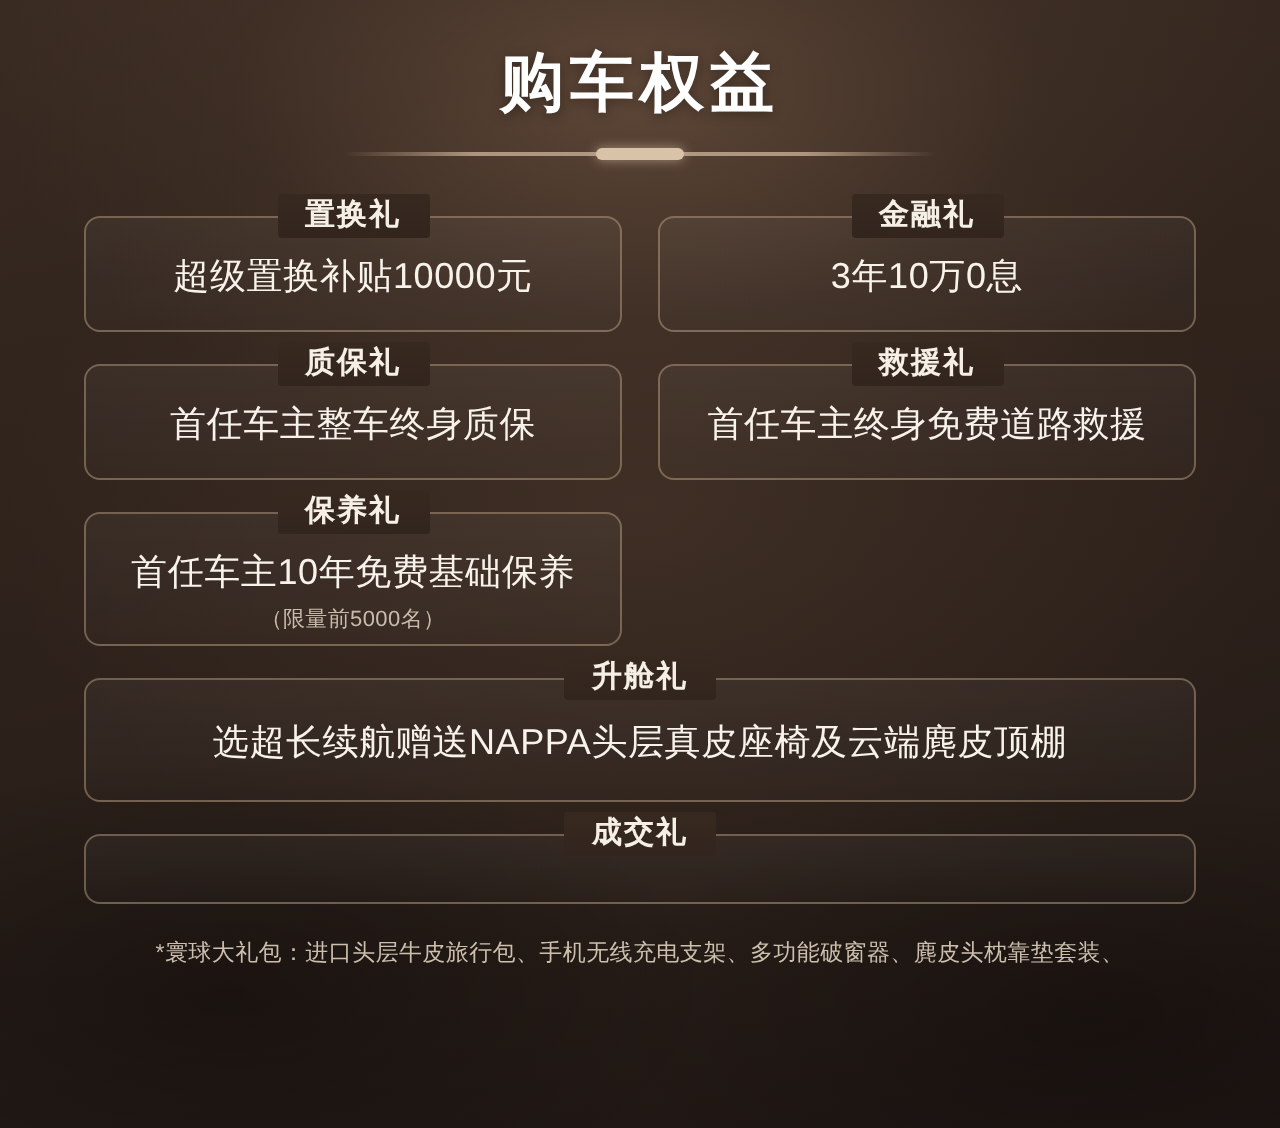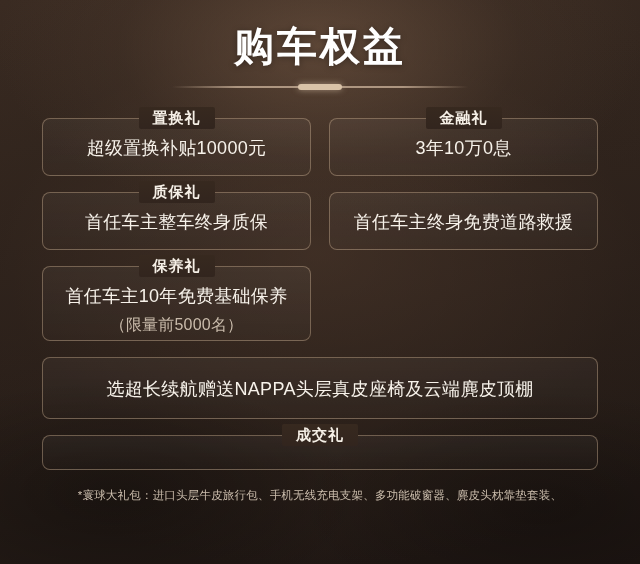--- a/index.html
+++ b/index.html
@@ -41,7 +41,7 @@
   .title {
     text-align: center;
     color: #ffffff;
-    font-size: 40px;
+    font-size: 32px;
     font-weight: bold;
     letter-spacing: 3px;
     padding-top: 22px;

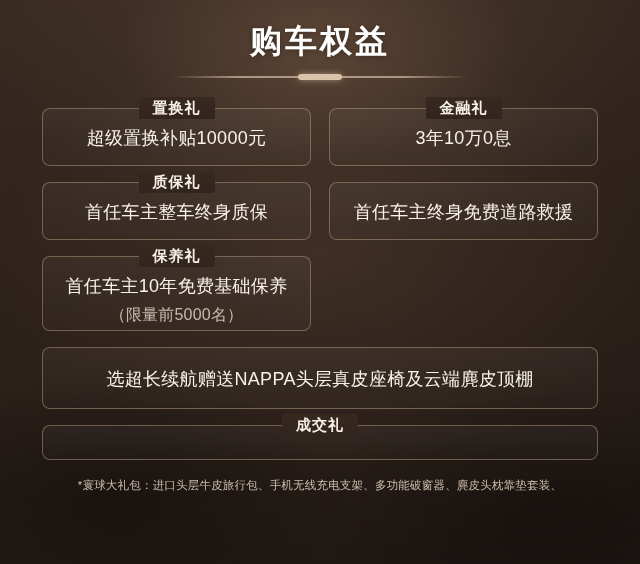--- a/index.html
+++ b/index.html
@@ -172,6 +172,9 @@
       </div>
 
       <div class="card">
+        <div class="card-title-wrap">
+          <div class="card-title-inner">救援礼</div>
+        </div>
         <div class="card-body">首任车主终身免费道路救援</div>
       </div>
 

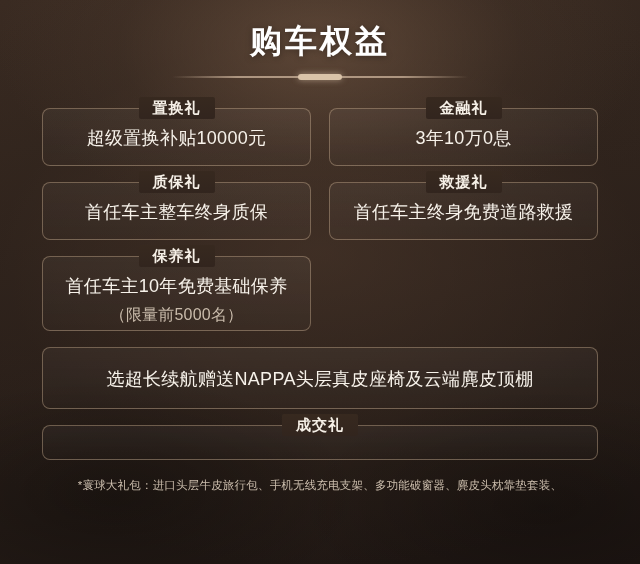--- a/index.html
+++ b/index.html
@@ -115,7 +115,7 @@
   .card-sub {
     color: #cbbda f;
     color: #c9bbab;
-    font-size: 16px;
+    font-size: 11px;
     line-height: 1.6;
     margin-top: 2px;
     letter-spacing: 0.2px;

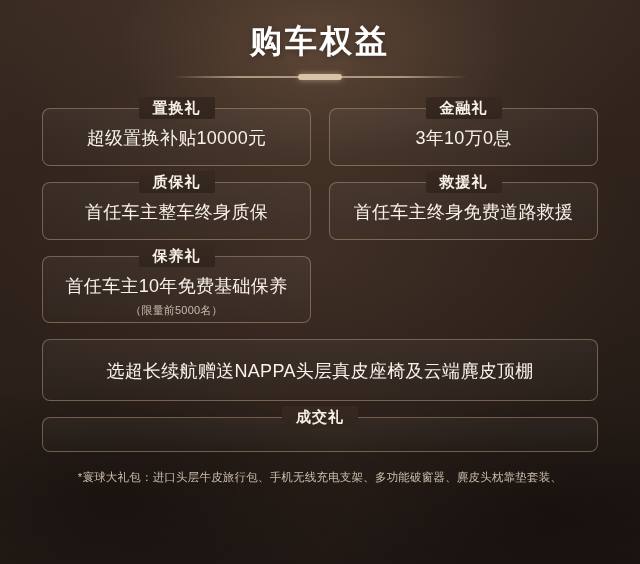--- a/index.html
+++ b/index.html
@@ -188,6 +188,9 @@
 
 
       <div class="card wide">
+        <div class="card-title-wrap">
+          <div class="card-title-inner">升舱礼</div>
+        </div>
         <div class="card-body">选超长续航赠送NAPPA头层真皮座椅及云端麂皮顶棚</div>
       </div>
 

